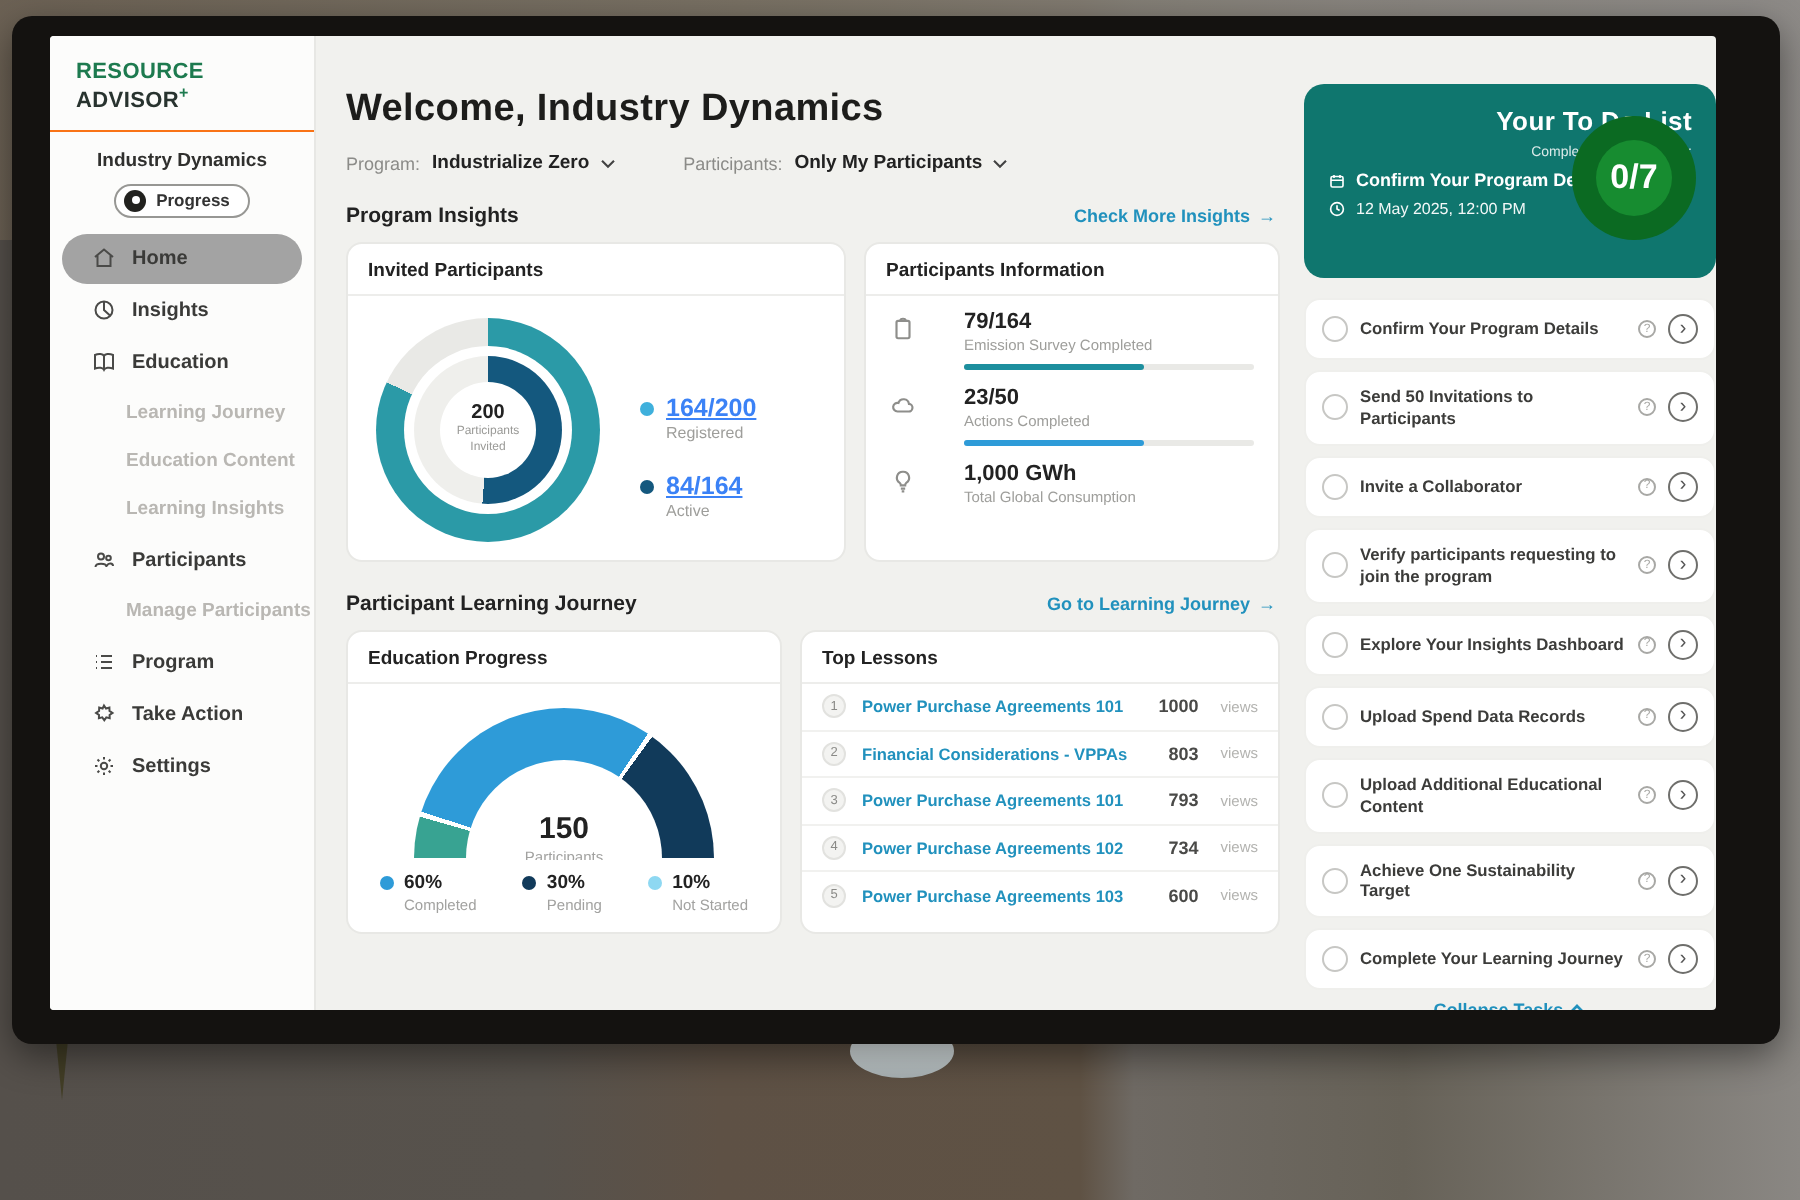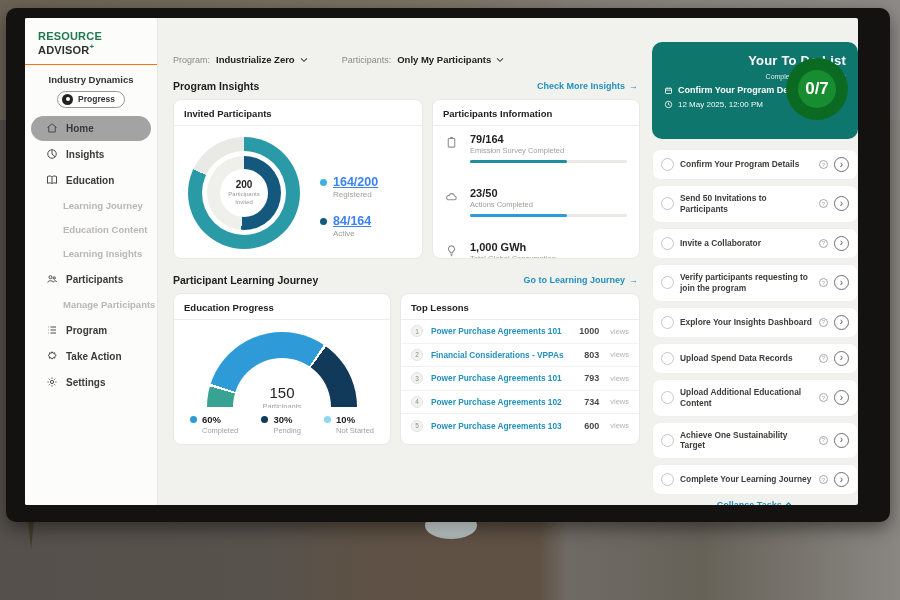--- a/index.html
+++ b/index.html
@@ -220,6 +220,7 @@
       </div>
 
       <div class="main">
+        <div class="welcome">Welcome, Industry Dynamics</div>
 
         <div class="filters">
           <span class="f-label">Program:</span>

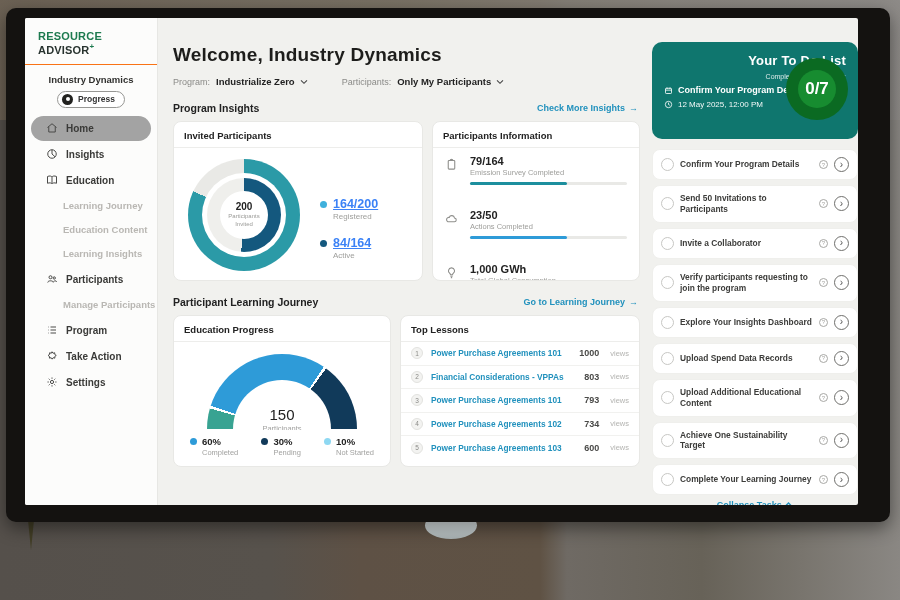--- a/index.html
+++ b/index.html
@@ -81,7 +81,7 @@
 
   
   .stats { padding:7px 12px 0; }
-  .stat { display:flex; gap:12px; margin-bottom:24px; }
+  .stat { display:flex; gap:24px; margin-bottom:8px; }
   .stat svg { width:13px; height:13px; stroke:#8e8e8b; margin-top:3px; flex:none; }
   .stat-body { flex:1; }
   .stat-v { font-size:11px; font-weight:bold; color:#222; }

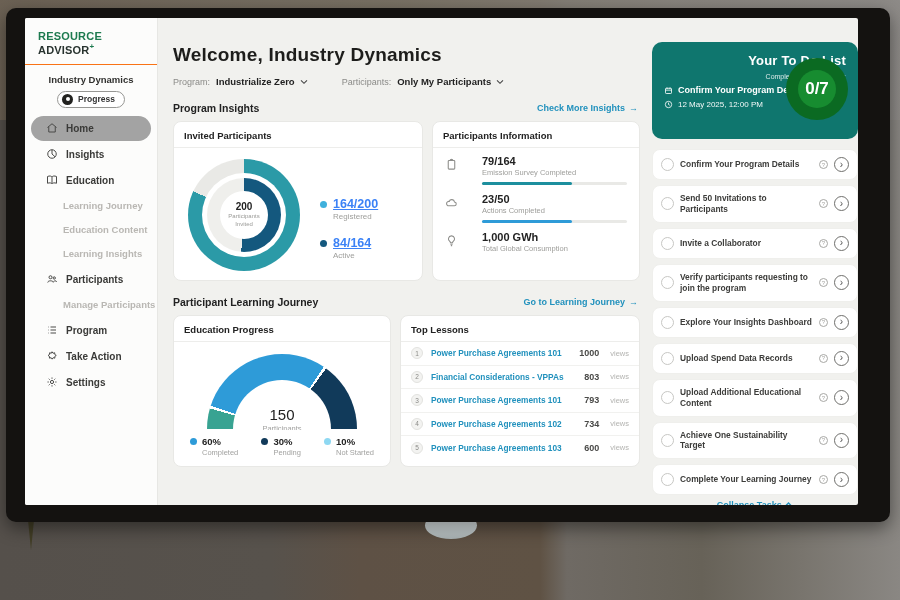--- a/index.html
+++ b/index.html
@@ -94,7 +94,7 @@
   .gauge-arc { position:absolute; left:0; top:0; width:150px; height:150px; border-radius:50%; }
   .gauge-hole { position:absolute; left:26px; top:26px; width:98px; height:98px; border-radius:50%; background:#fff;
     text-align:center; padding-top:26px; }
-  .gauge-hole .v { font-size:15px; font-weight:normal; color:#222; }
+  .gauge-hole .v { font-size:15px; font-weight:bold; color:#222; }
   .gauge-hole .l { font-size:7.5px; color:#a2a2a0; margin-top:1px; }
   .gauge-legend { display:flex; justify-content:space-between; padding:6px 16px 0; }
   .gl-entry .top { display:flex; align-items:center; gap:5px; }

